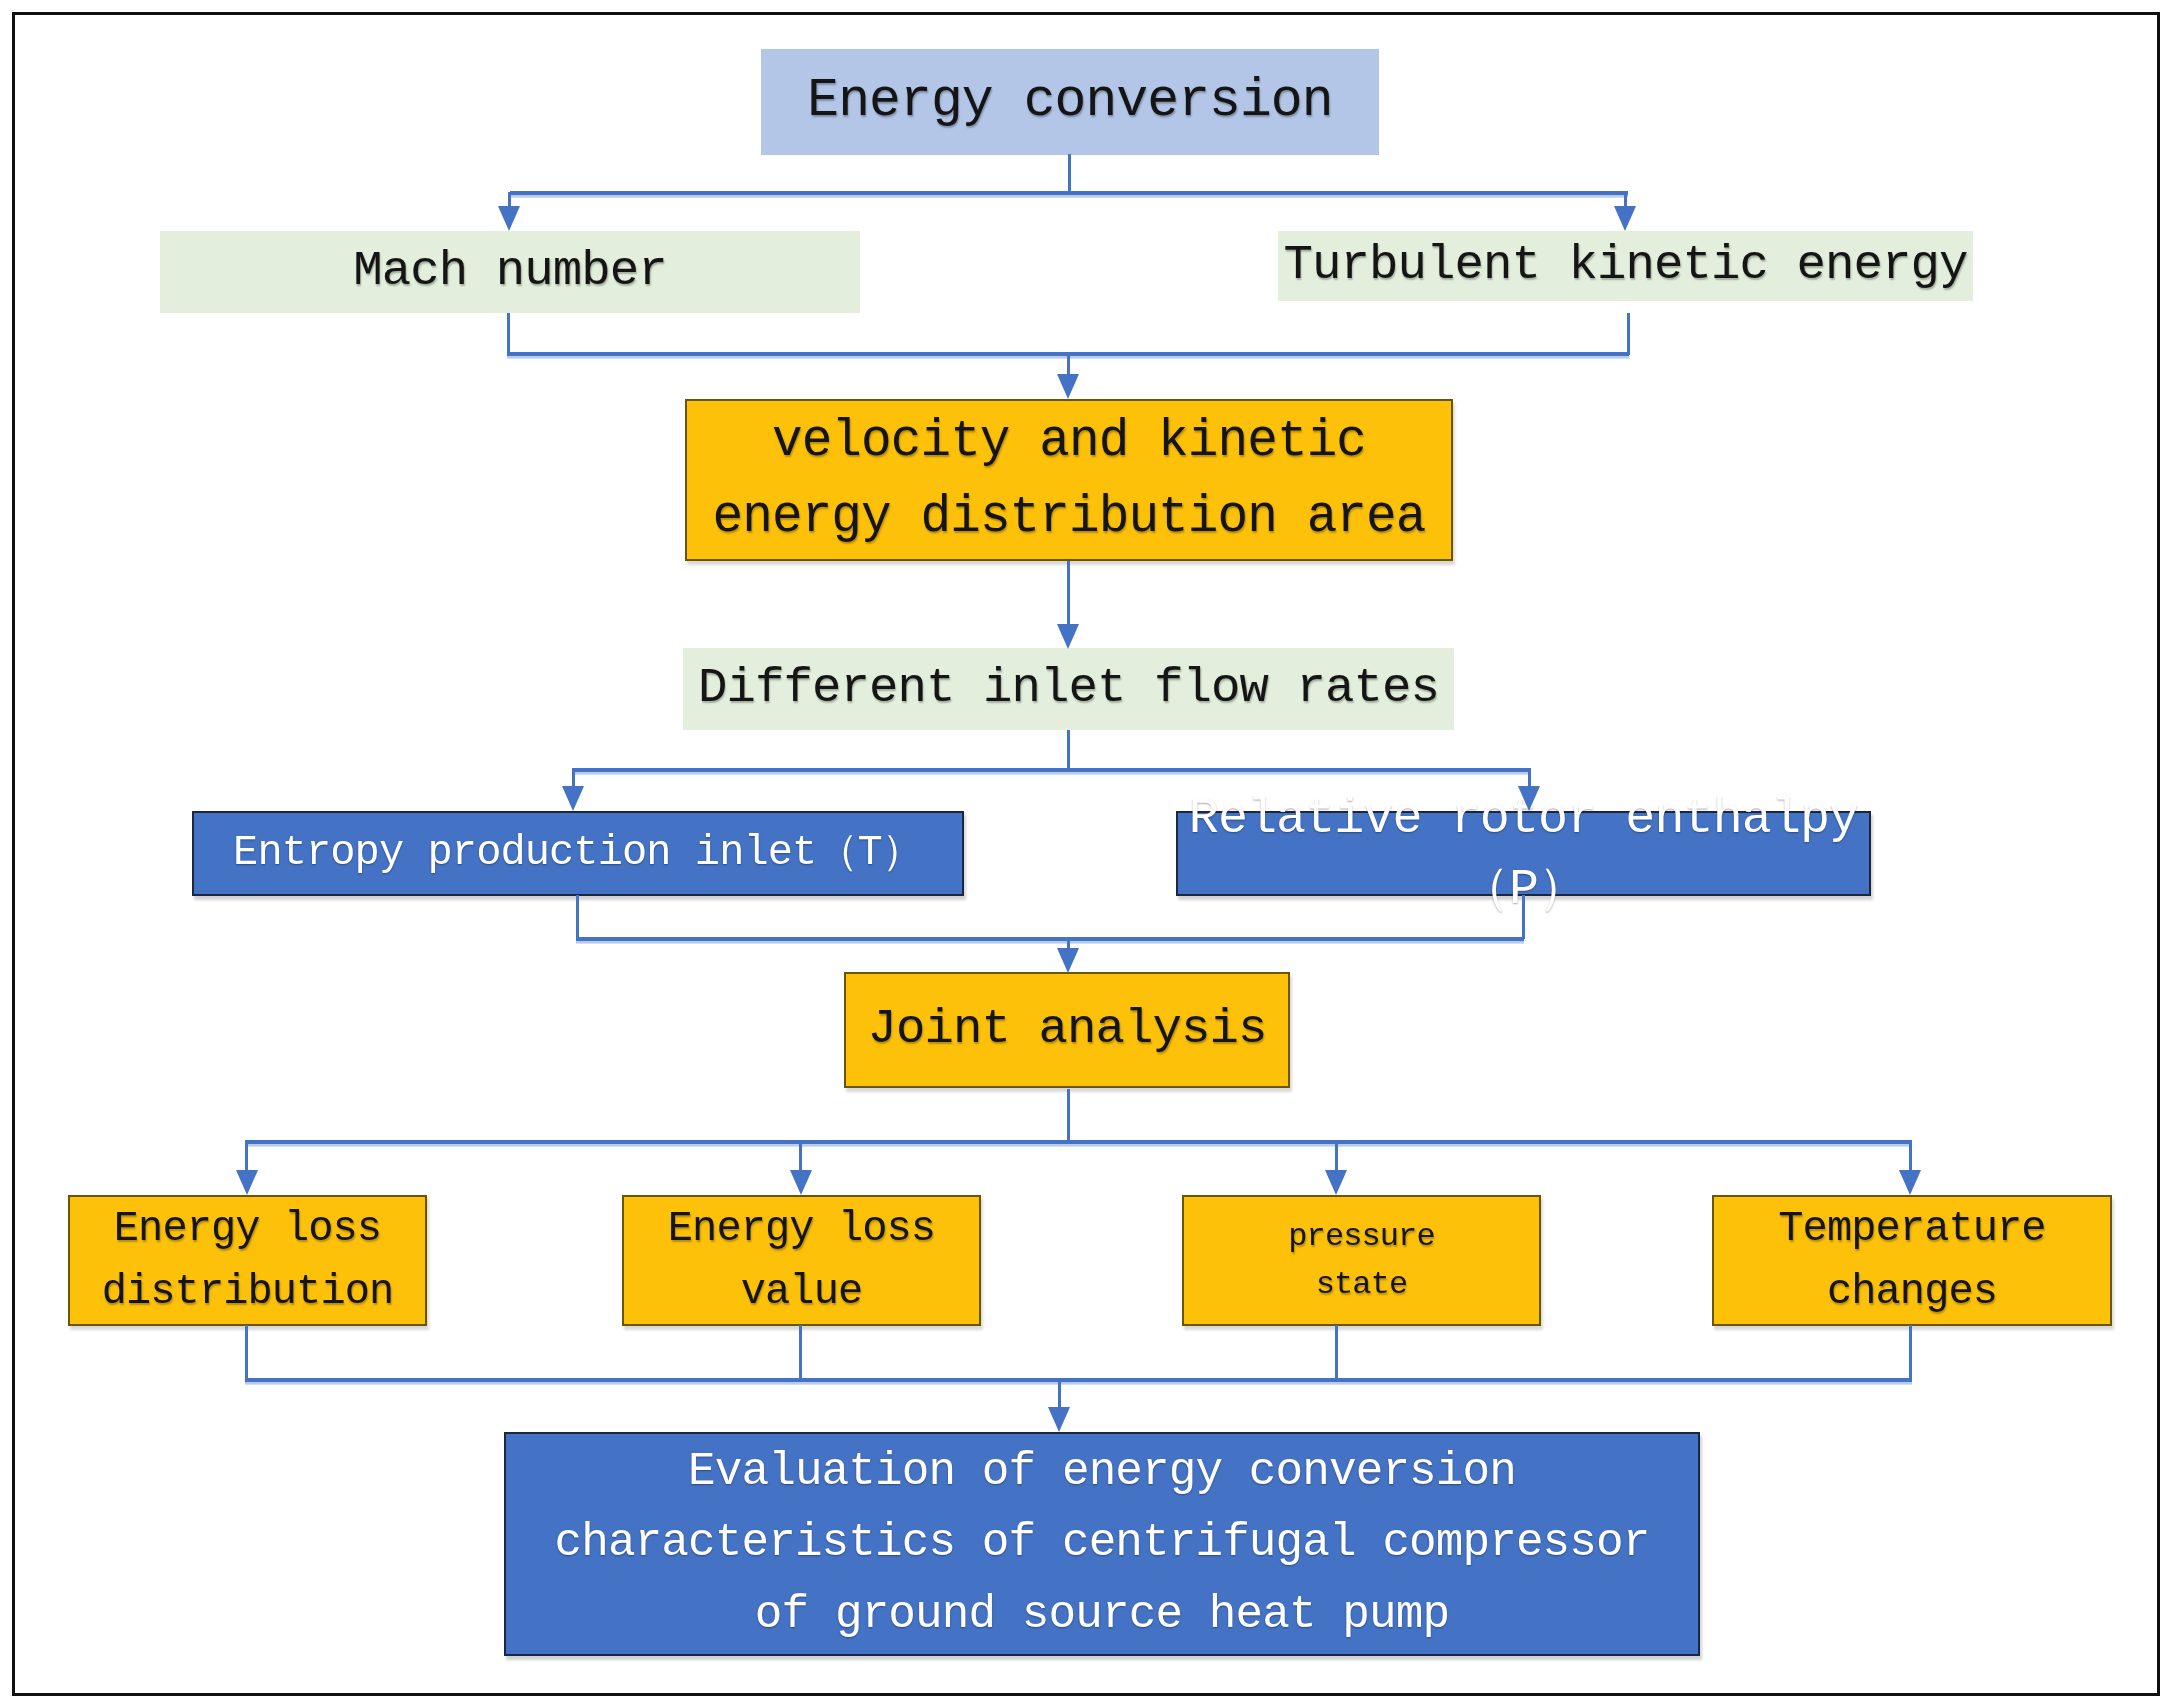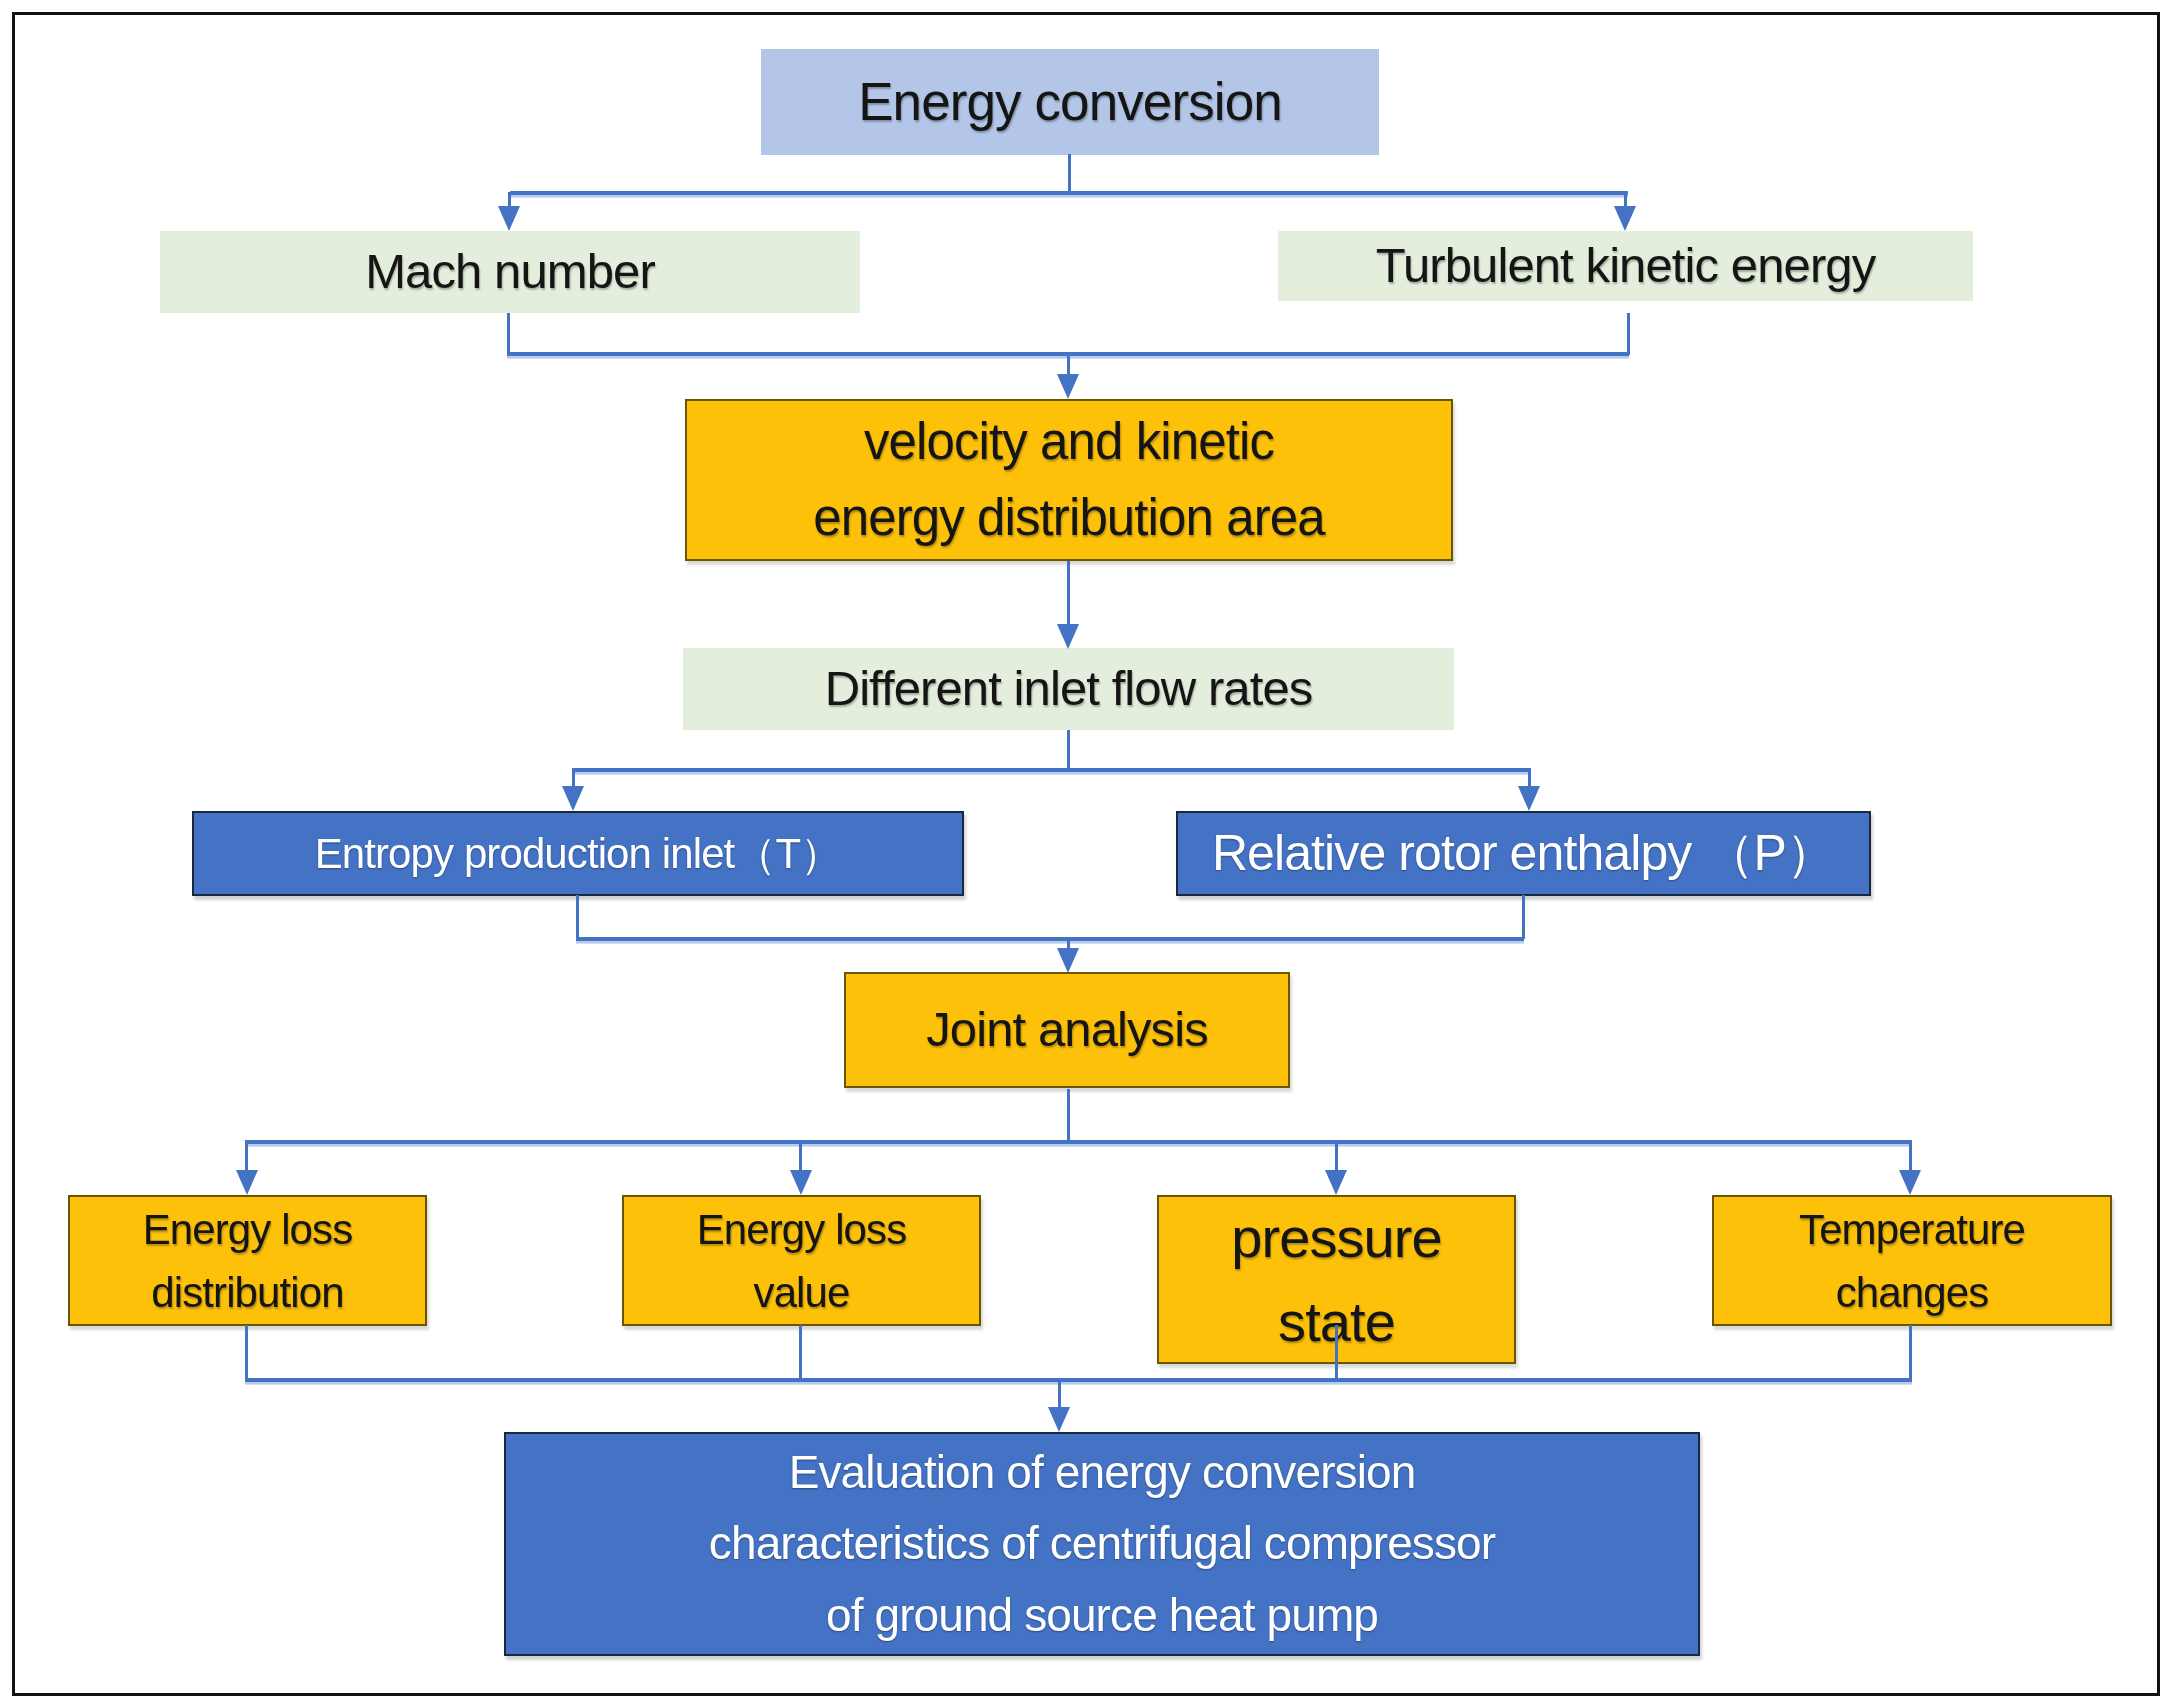--- a/index.html
+++ b/index.html
@@ -5,7 +5,7 @@
   *{margin:0;padding:0;box-sizing:border-box}
   html,body{background:#fff}
   .canvas{position:relative;width:2172px;height:1708px;background:var(--background,#ffffff);
-          font-family:Liberation Sans, sans-serif;overflow:hidden}
+          font-family:Liberation Mono, monospace;overflow:hidden}
   .frame{position:absolute;left:12.4px;top:12.4px;right:12.4px;bottom:12.4px;
          border:3.5px solid var(--frame,#111111)}
   .node{position:absolute;display:flex;align-items:center;justify-content:center;

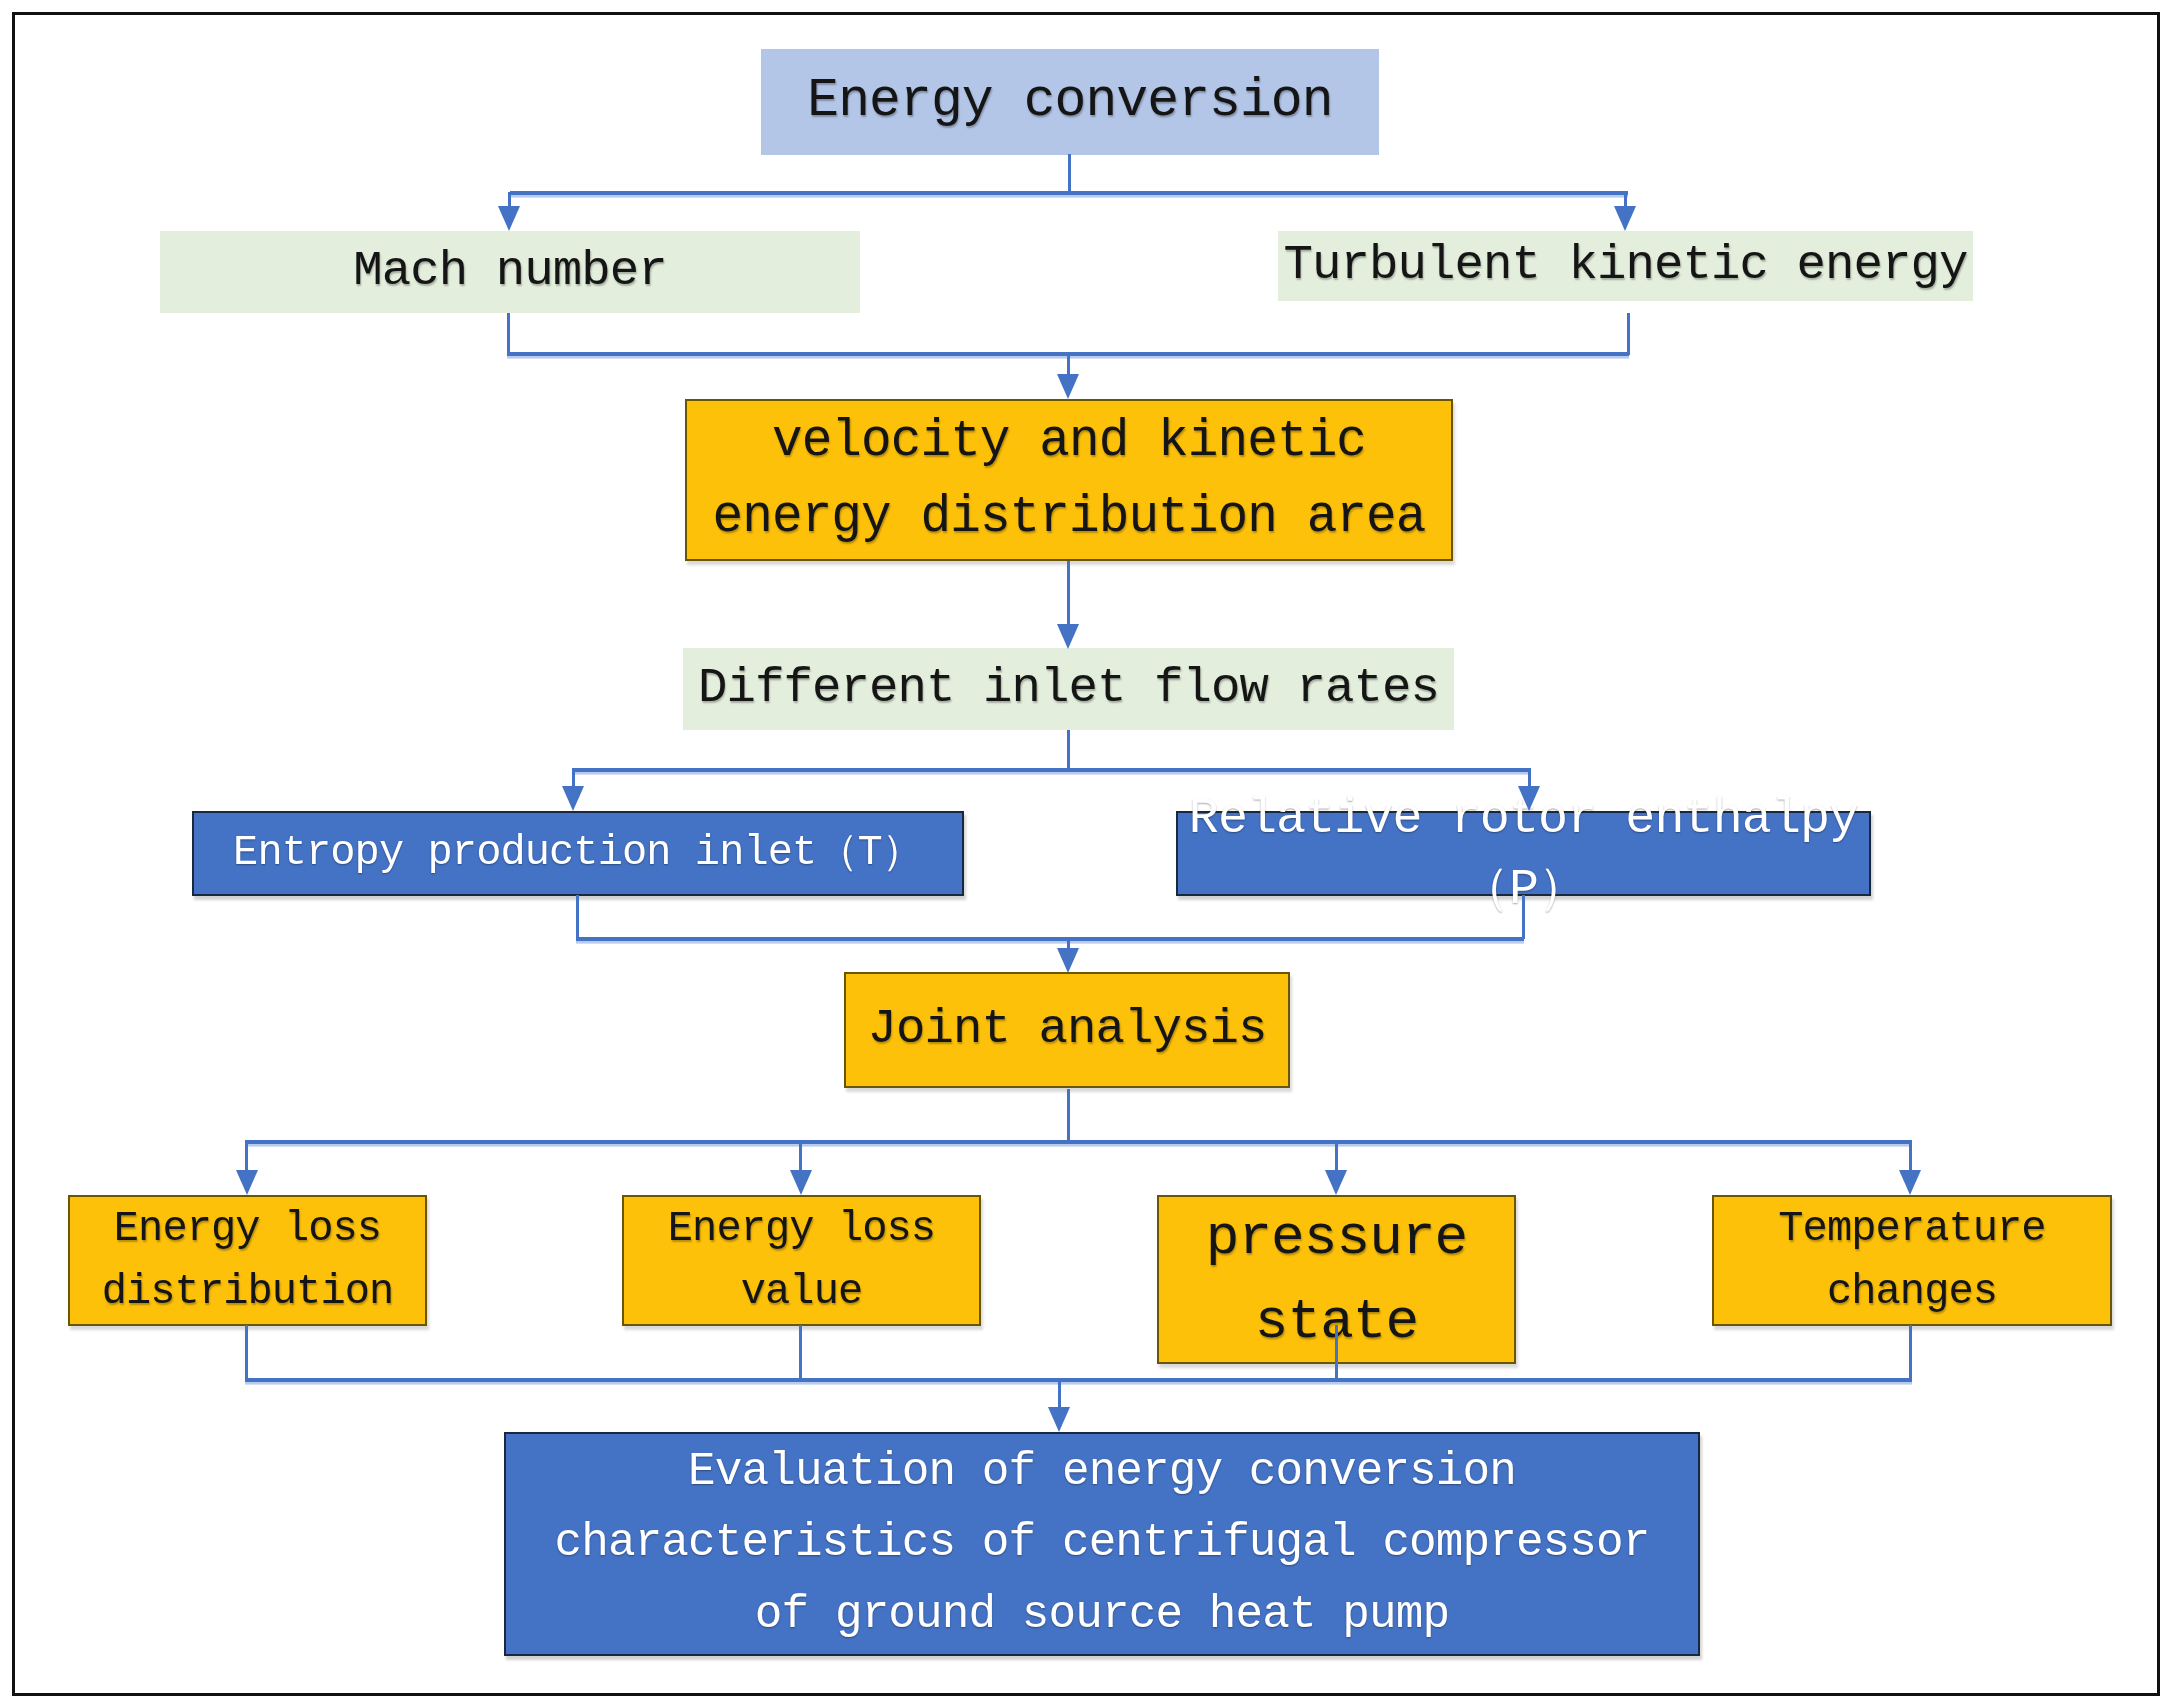--- a/index.html
+++ b/index.html
@@ -74,7 +74,7 @@
 value</span>
   </div>
 
-  <div class="node or" style="left:1157px;top:1195px;width:359px;height:169px;font-size:56px;line-height:1.5">
+  <div class="node or" style="left:1182px;top:1195px;width:359px;height:131px;font-size:32px;line-height:1.5">
     <span>pressure
 state</span>
   </div>

